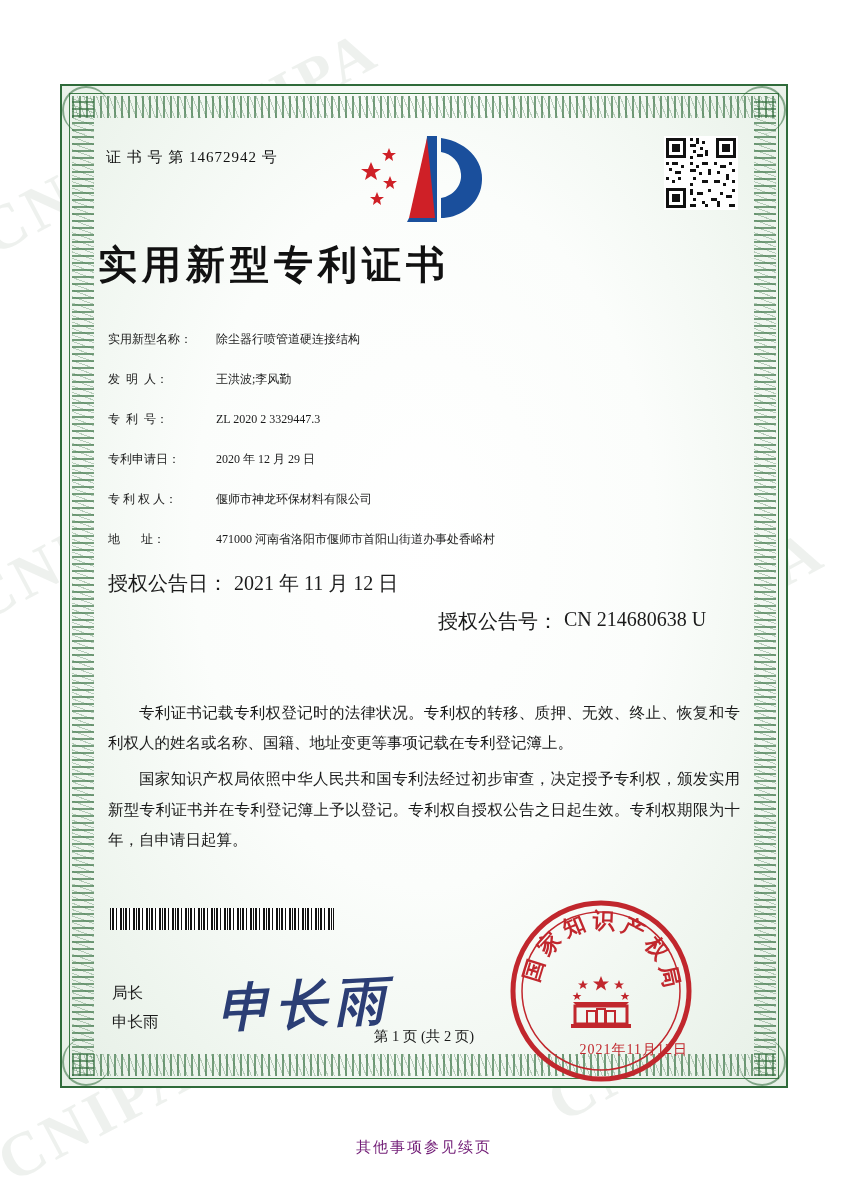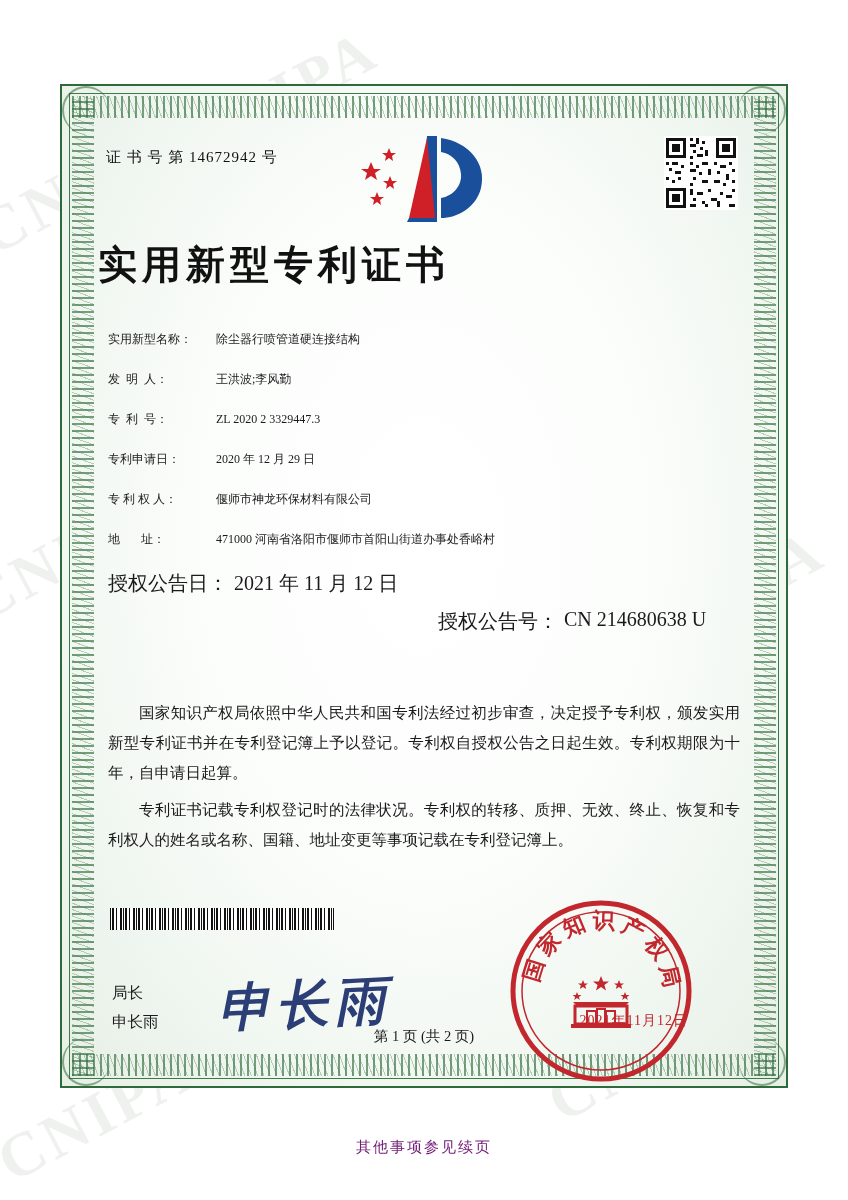--- a/index.html
+++ b/index.html
@@ -324,8 +324,8 @@
     </div>
 
     <div class="paras">
+      <p>专利证书记载专利权登记时的法律状况。专利权的转移、质押、无效、终止、恢复和专利权人的姓名或名称、国籍、地址变更等事项记载在专利登记簿上。</p>
       <p>国家知识产权局依照中华人民共和国专利法经过初步审查，决定授予专利权，颁发实用新型专利证书并在专利登记簿上予以登记。专利权自授权公告之日起生效。专利权期限为十年，自申请日起算。</p>
-      <p>专利证书记载专利权登记时的法律状况。专利权的转移、质押、无效、终止、恢复和专利权人的姓名或名称、国籍、地址变更等事项记载在专利登记簿上。</p>
     </div>
 
     <div class="barcode"></div>

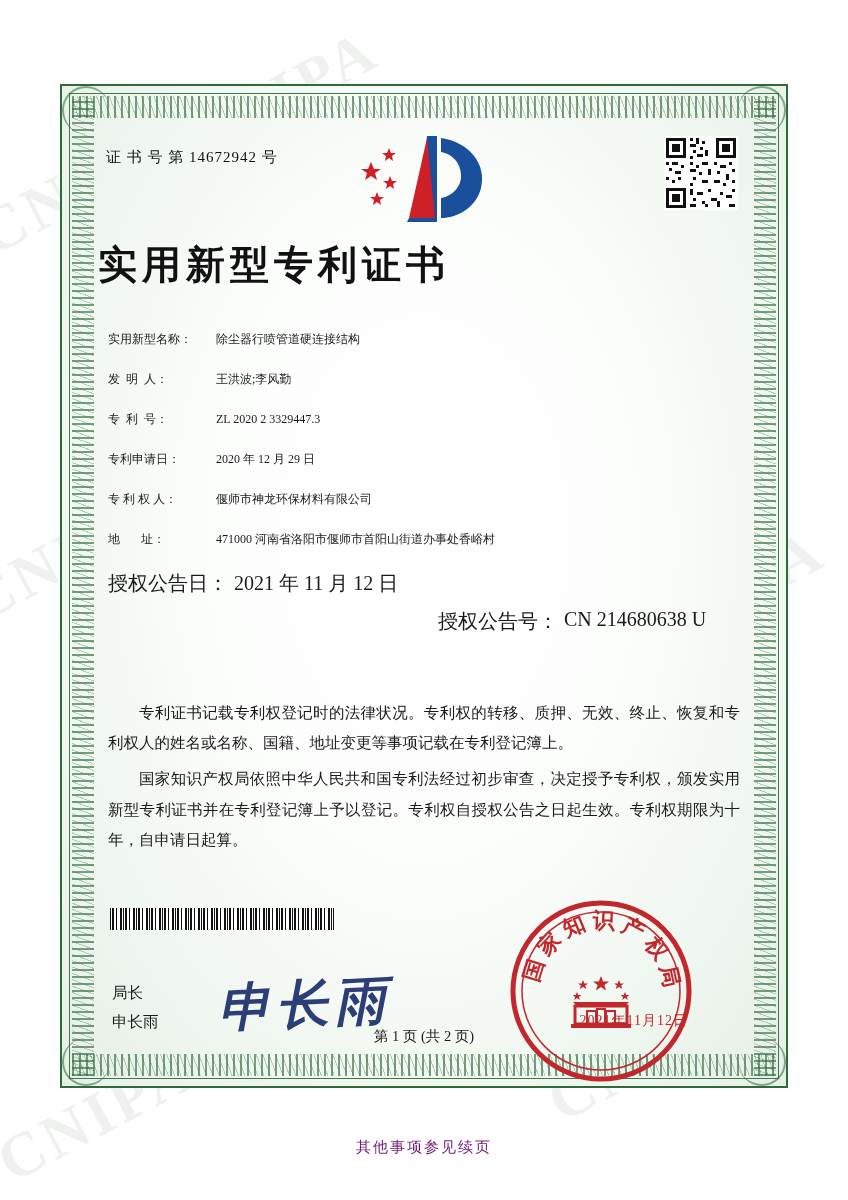--- a/index.html
+++ b/index.html
@@ -153,7 +153,7 @@
     width:186px;height:186px;
   }
   .seal-date{
-    position:absolute; right:62px; top:894px;
+    position:absolute; right:62px; top:923px;
     font-size:14px; color:#c1272d; letter-spacing:1px;text-align:right;
   }
   .page-no{

